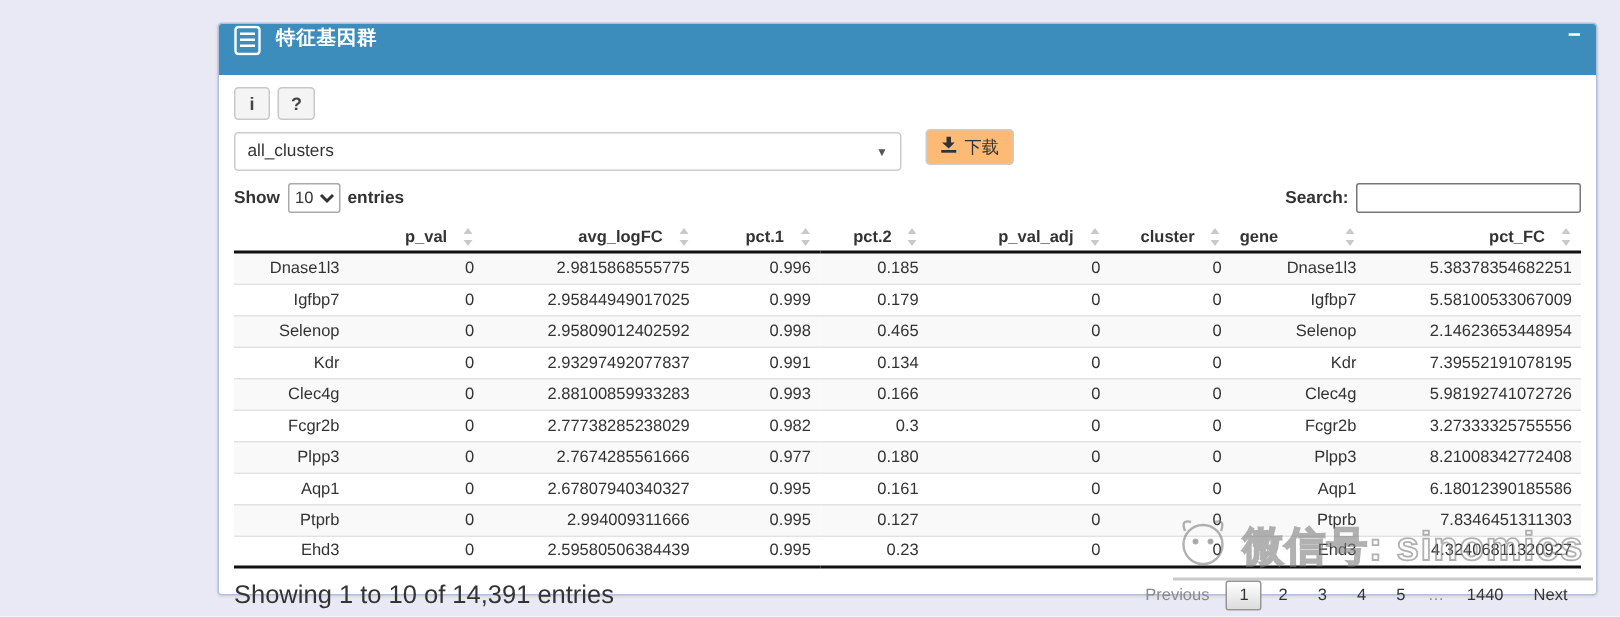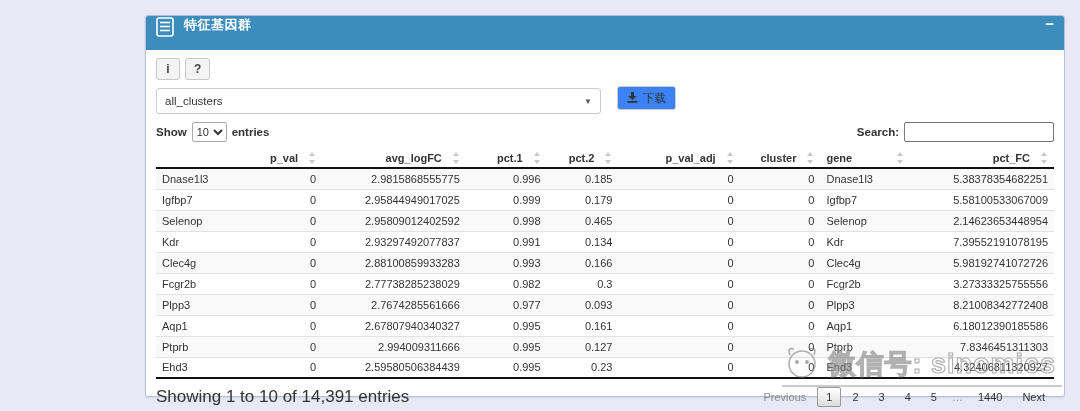--- a/index.html
+++ b/index.html
@@ -44,7 +44,7 @@
   .caret { font-size:8px; color:#555; }
   .download-btn {
     margin-left:16px; height:24px; padding:0 9px; margin-top:-2px;
-    background:#3b82f6; border:1px solid #cccccc; border-radius:3px;
+    background:#fdba74; border:1px solid #cccccc; border-radius:3px;
     font-size:11.5px; color:#333; cursor:pointer;
     display:flex; align-items:center; gap:5px;
   }

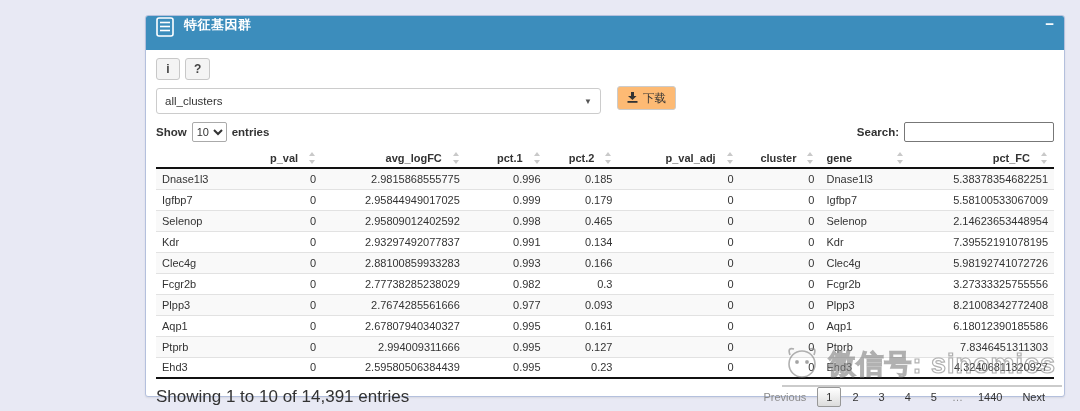--- a/index.html
+++ b/index.html
@@ -79,7 +79,7 @@
   tbody tr:nth-child(odd) td { background:#f9f9f9; }
   tbody tr:last-child td { border-bottom:2px solid #111; }
   td.al-r { text-align:right; }
-  td.al-c { text-align:left; }
+  td.al-c { text-align:right; }
   
   .dt-footer { display:flex; justify-content:space-between; align-items:center; padding:8px 0 0 0; }
   .dt-info { font-size:17px; color:#333; }

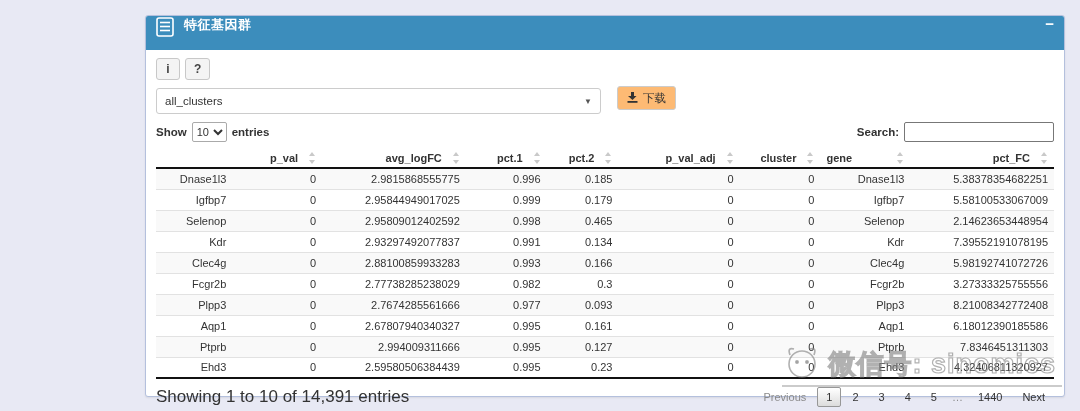--- a/index.html
+++ b/index.html
@@ -310,7 +310,7 @@
             <td class="al-r">0</td>
             <td class="al-r">2.7674285561666</td>
             <td class="al-r">0.977</td>
-            <td class="al-r">0.093</td>
+            <td class="al-r">0.180</td>
             <td class="al-r">0</td>
             <td class="al-r">0</td>
             <td class="al-c">Plpp3</td>

